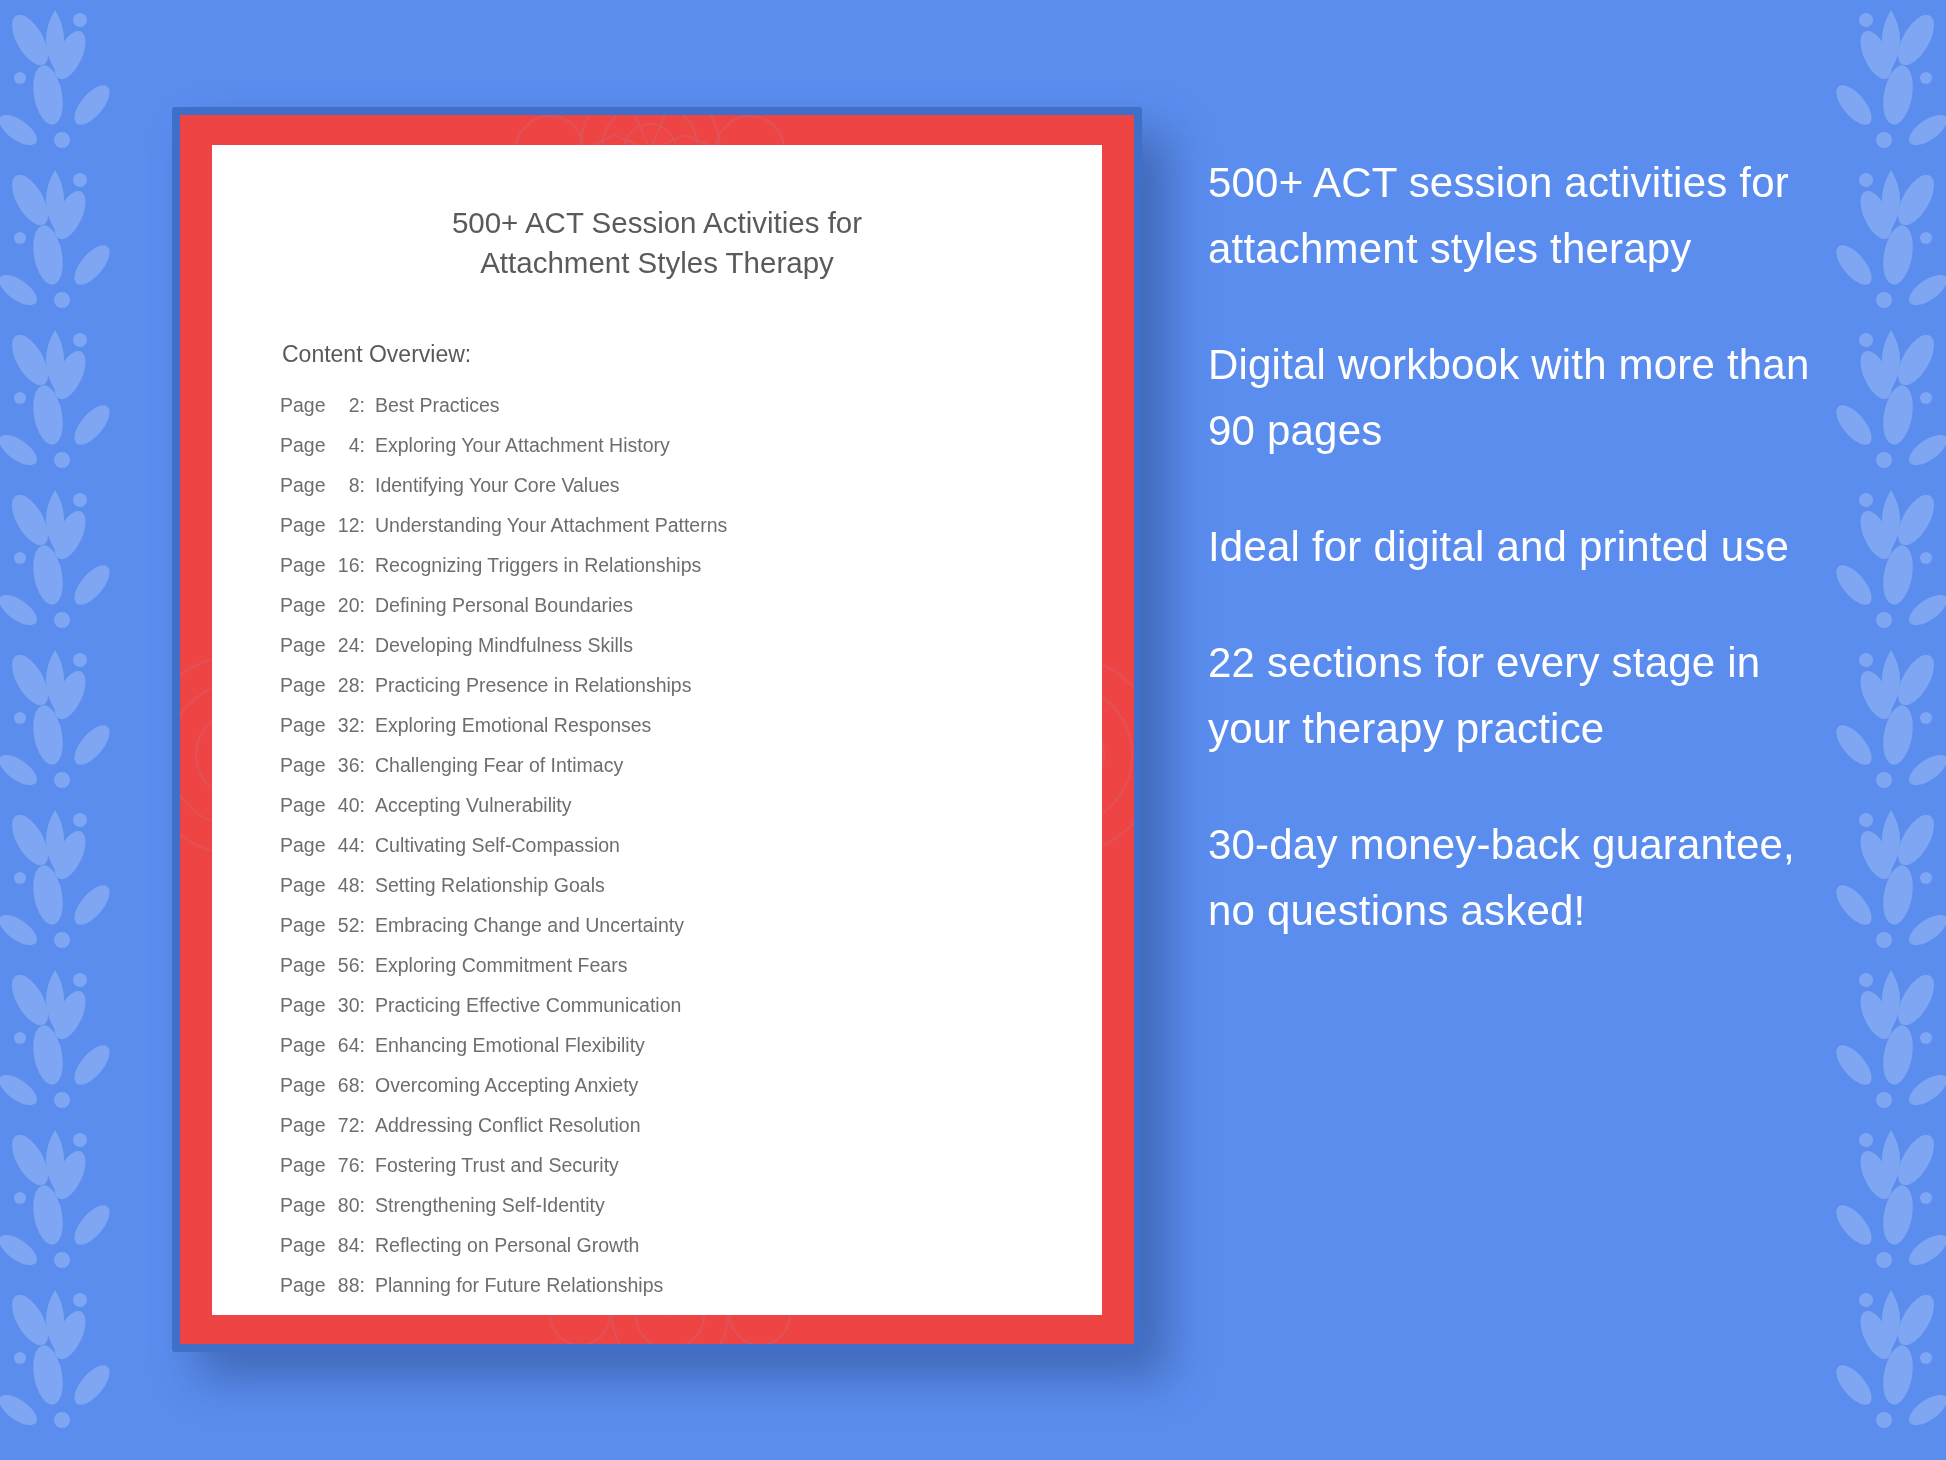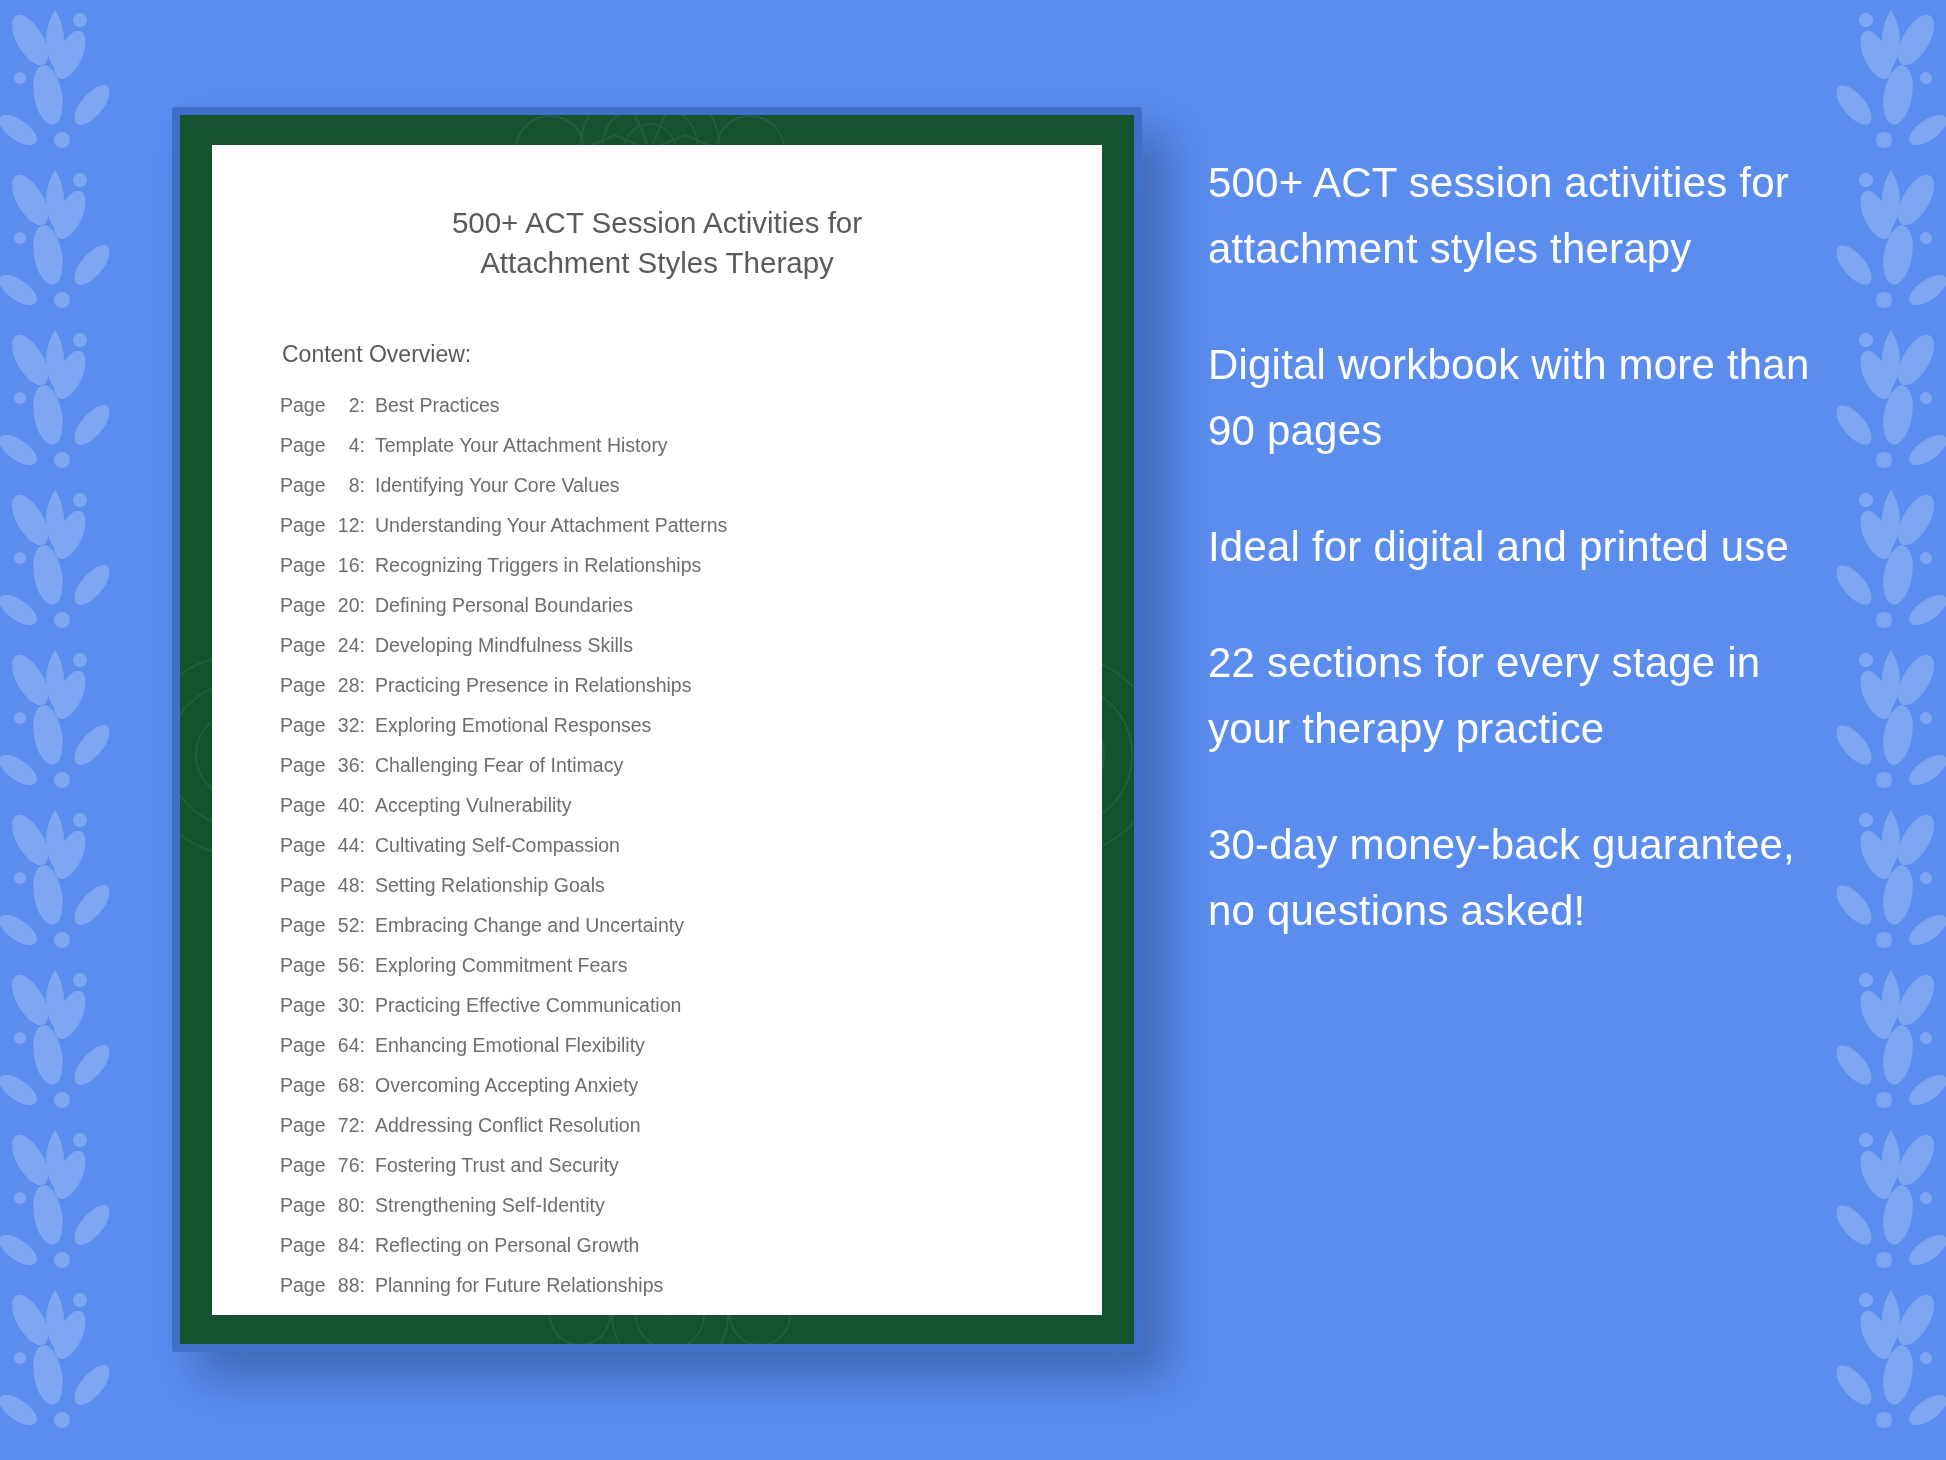--- a/index.html
+++ b/index.html
@@ -60,7 +60,7 @@
     top: 8px;
     width: 954px;
     height: 1229px;
-    background: #14532d;
+    background: #ef4444;
     overflow: hidden;
   }
   .book-inner {

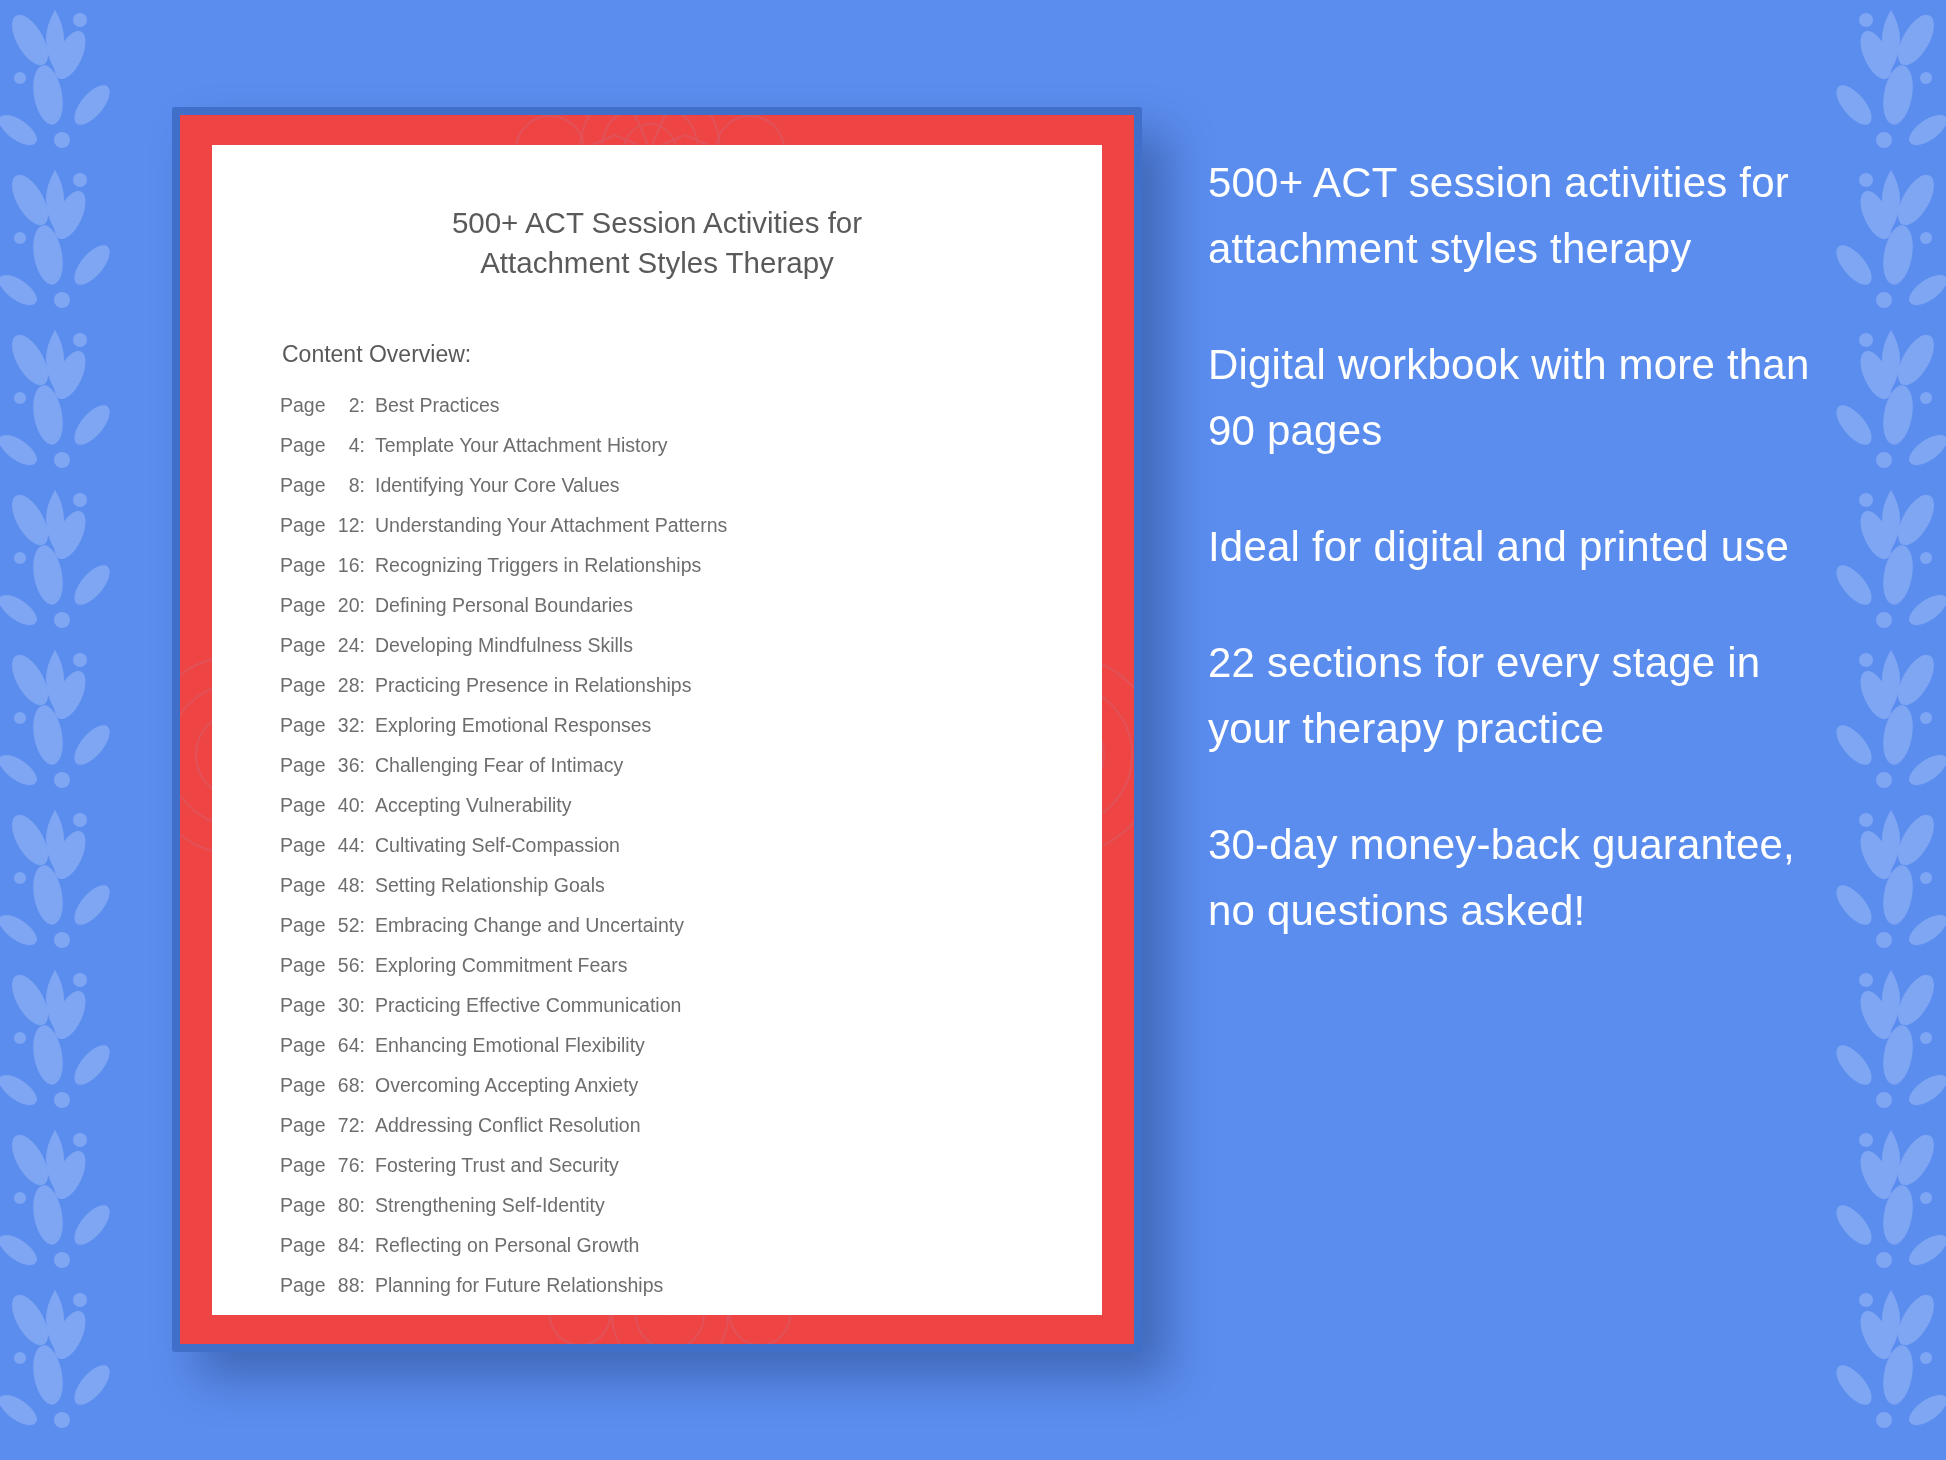--- a/index.html
+++ b/index.html
@@ -256,7 +256,7 @@
             <span class="toc-page-label">Page</span>
             <span class="toc-page-num">4</span>
             <span class="toc-colon">:</span>
-            <span class="toc-title">Template Your Attachment History</span>
+            <span class="toc-title">Exploring Your Attachment History</span>
           </div>
           <div class="toc-row">
             <span class="toc-page-label">Page</span>

